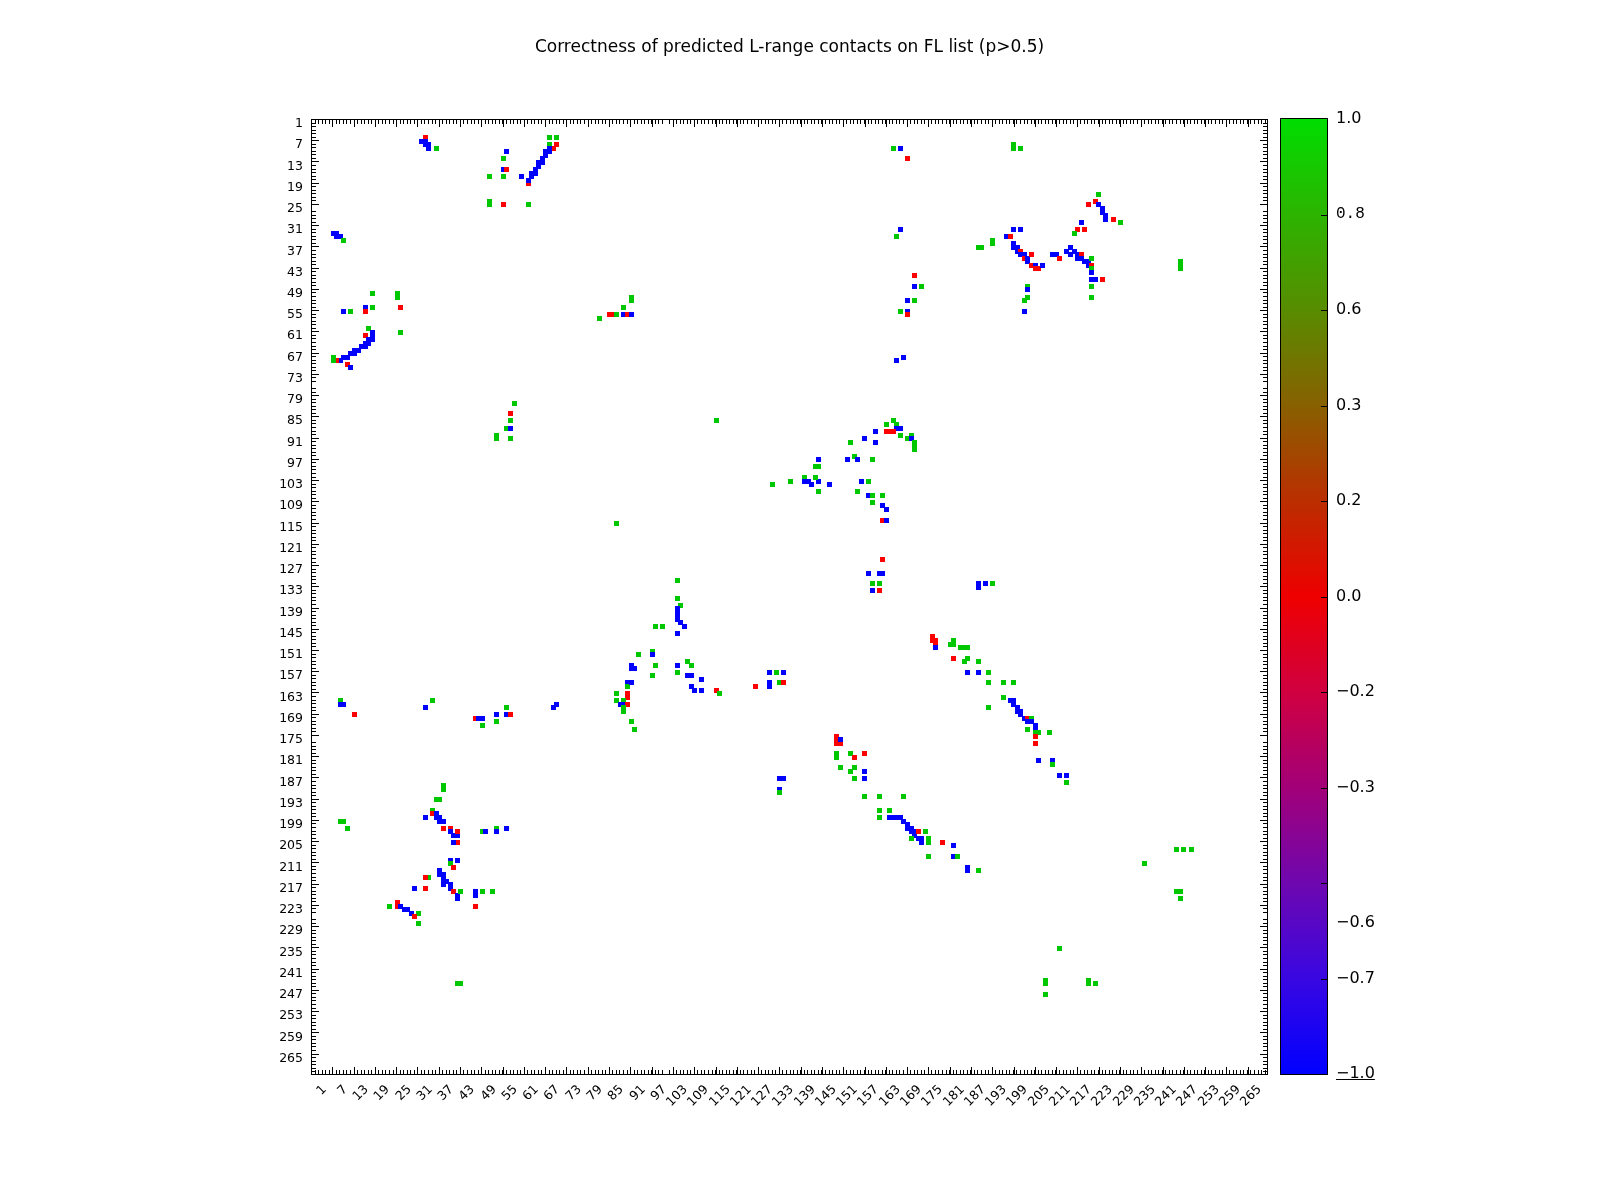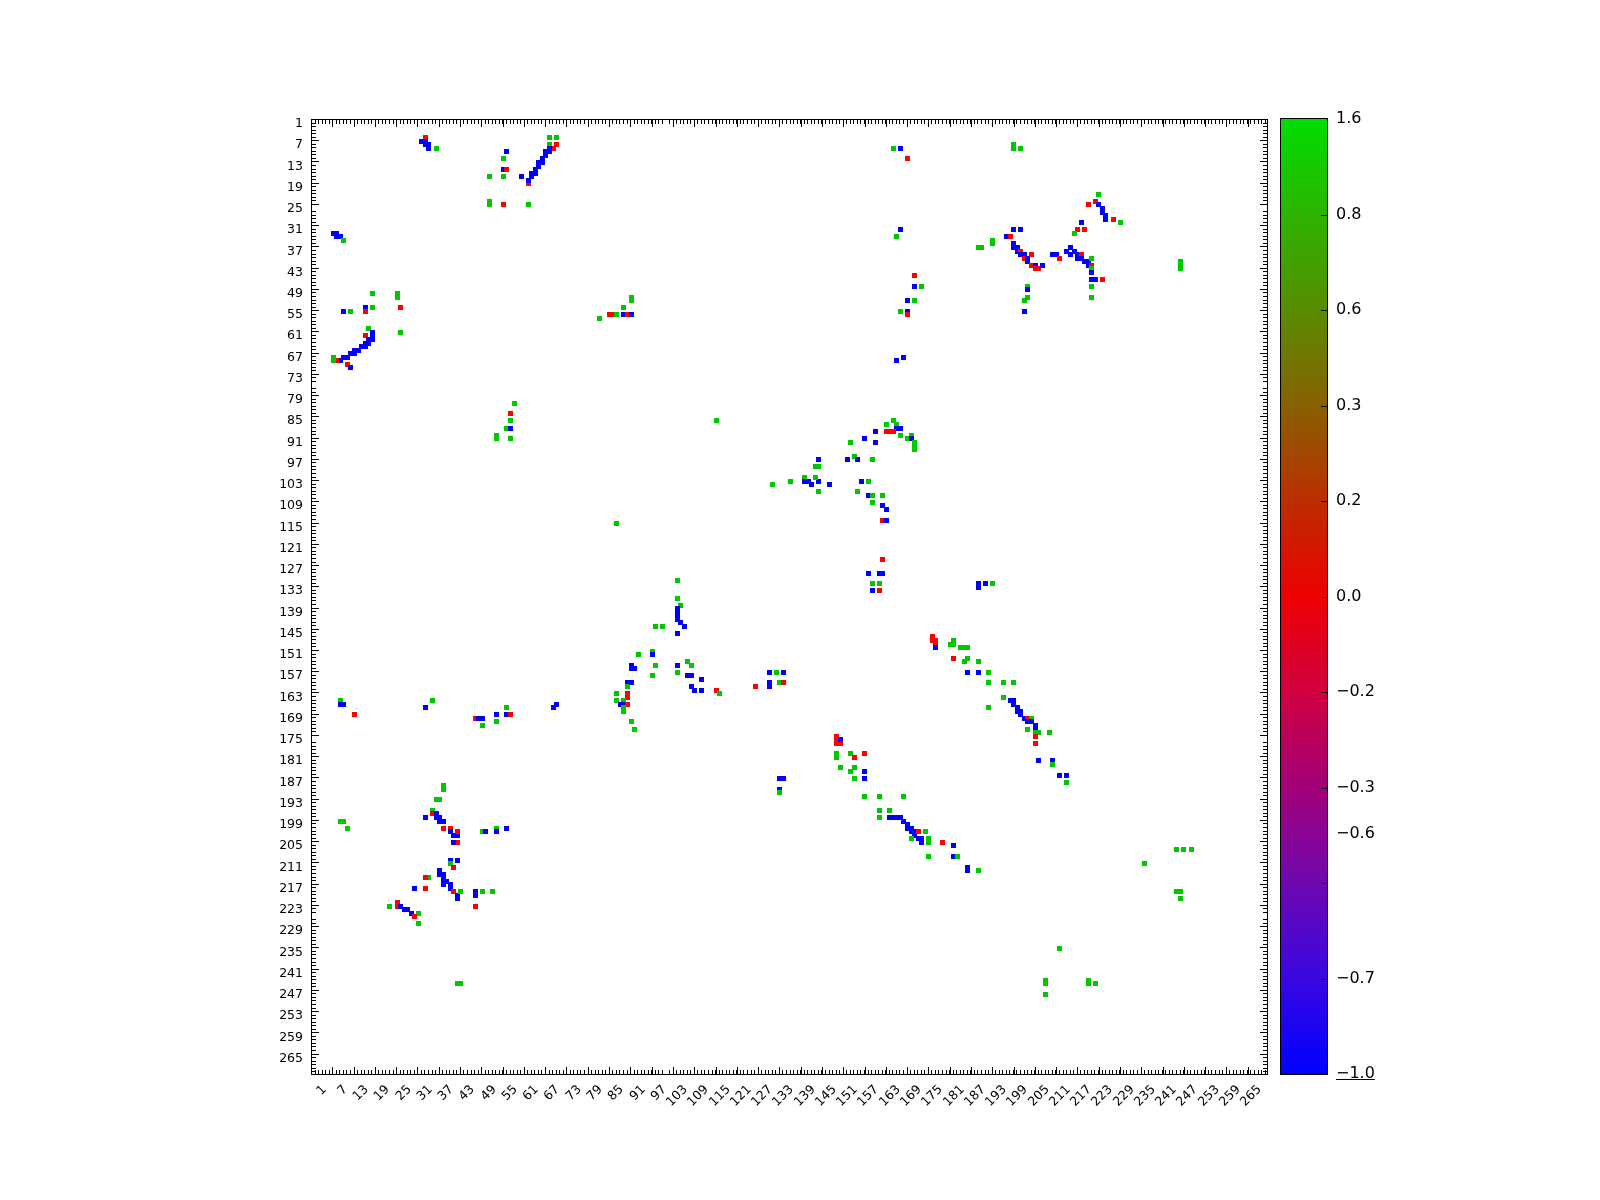--- a/index.html
+++ b/index.html
@@ -43,6 +43,7 @@
 <body>
 
 <div id="figure">
+  <div class="suptitle" id="suptitle2">Correctness of predicted L-range contacts on FL list (p&gt;0.5)</div>
 
   <div id="plot">
     <div class="tickstrip ts-top"></div>

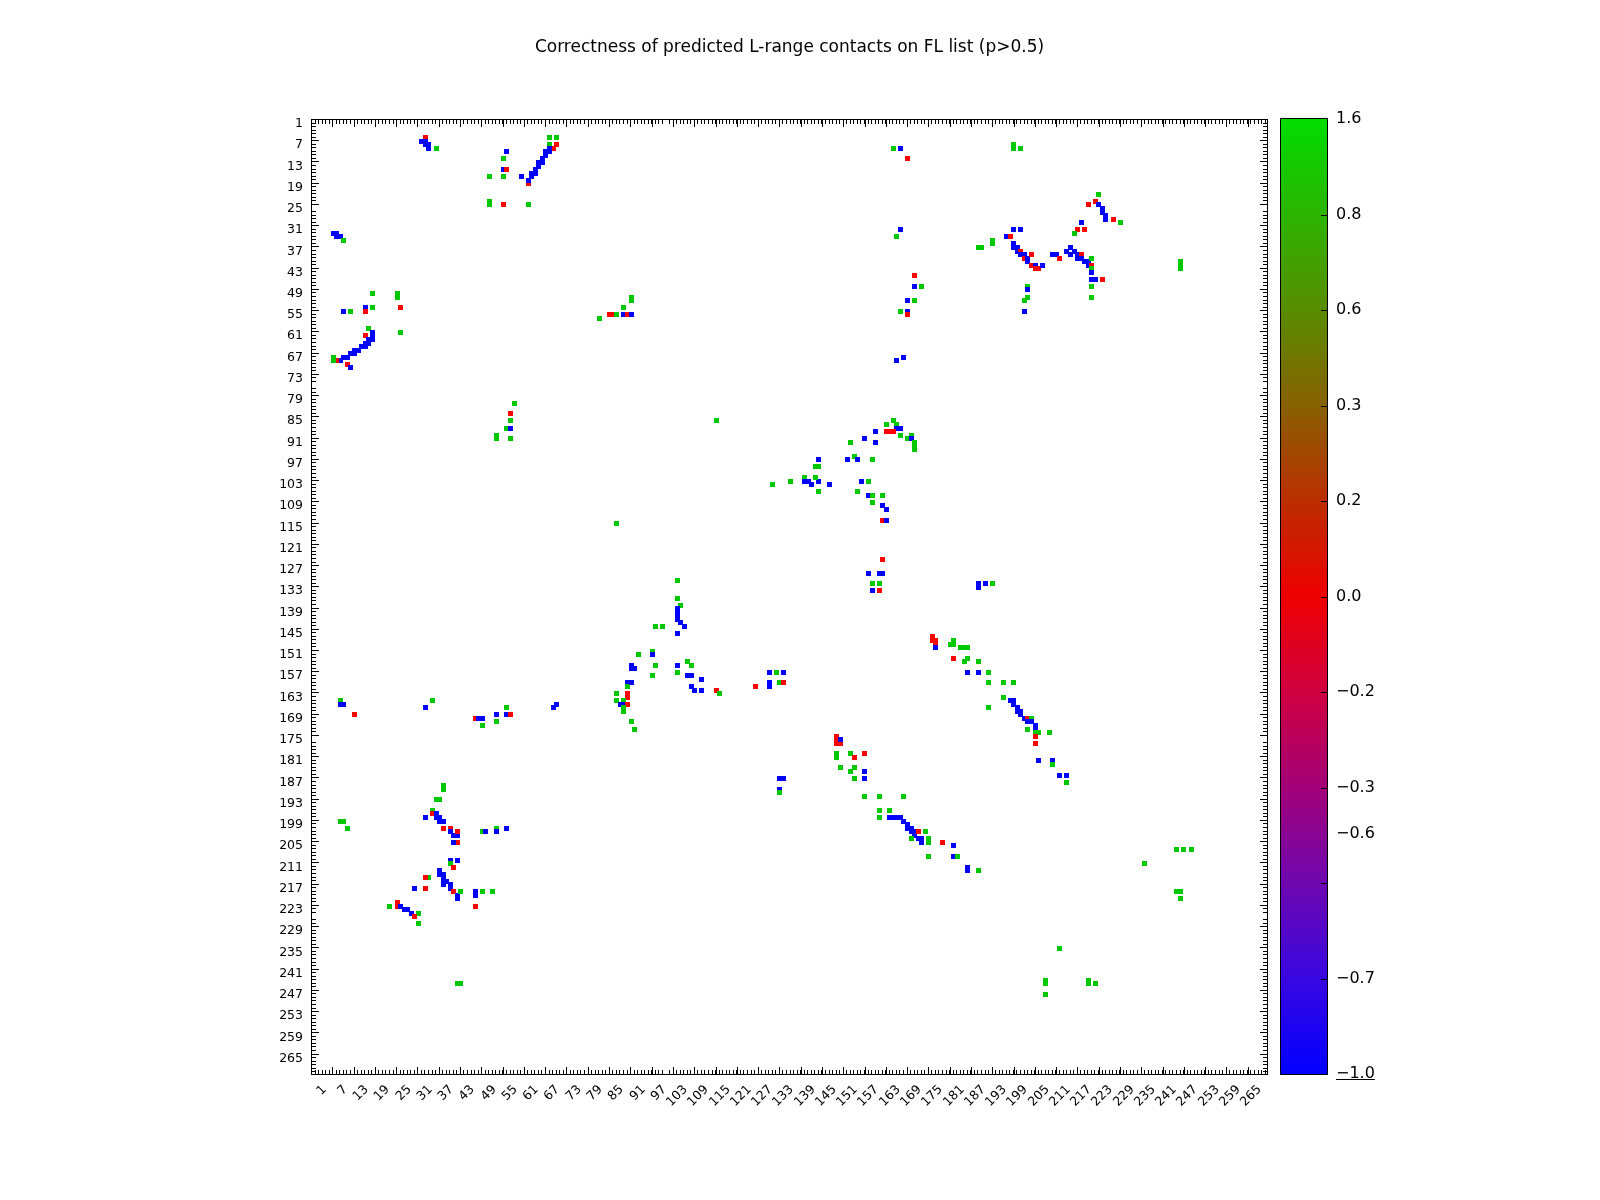--- a/index.html
+++ b/index.html
@@ -657,7 +657,7 @@
       </div>
   </div>
   <div id="cblabels">
-      <div class="cblab" style="top: 110px;">1.6</div>
+      <div class="cblab" style="top: 110px;">1.0</div>
       <div class="cblab" style="top: 205.5px;">0.8</div>
       <div class="cblab" style="top: 301px;">0.6</div>
       <div class="cblab" style="top: 396.5px;">0.3</div>

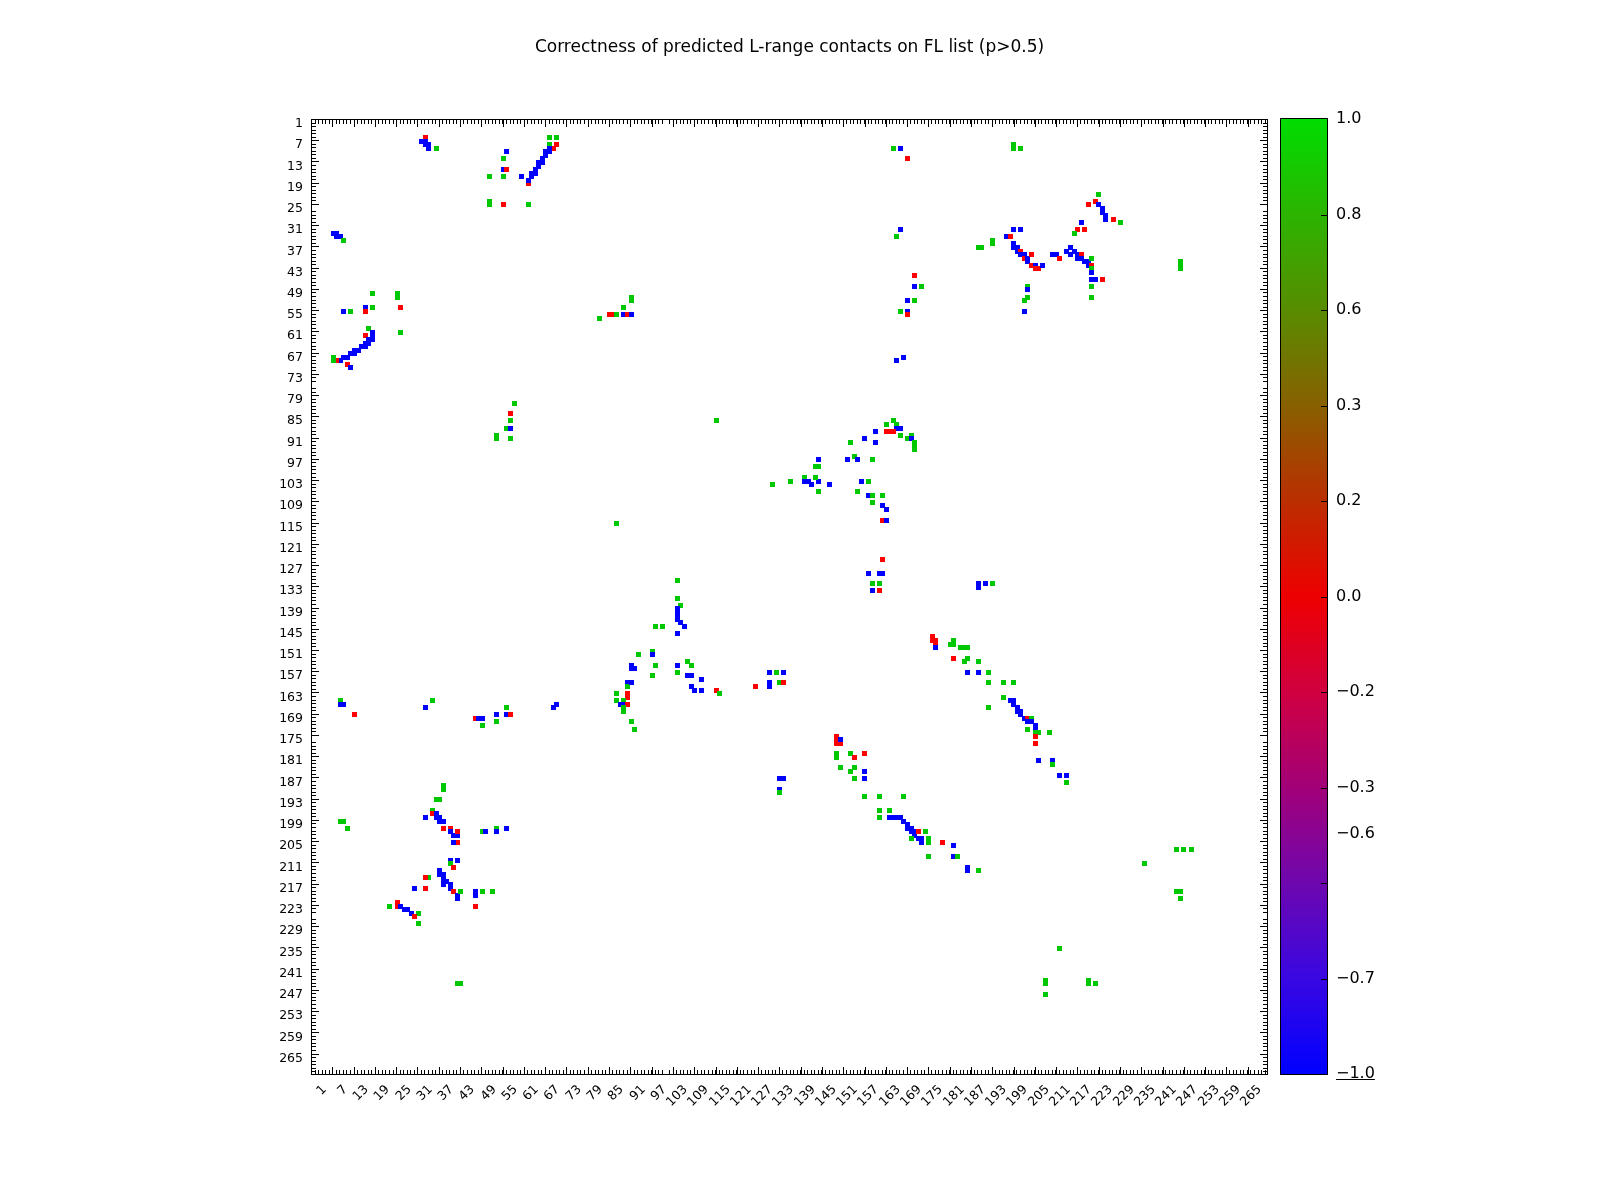--- a/index.html
+++ b/index.html
@@ -658,7 +658,7 @@
   </div>
   <div id="cblabels">
       <div class="cblab" style="top: 110px;">1.0</div>
-      <div class="cblab" style="top: 205.5px;">0.8</div>
+      <div class="cblab" style="top: 205.5px; font-family: Liberation Mono, monospace;">0.8</div>
       <div class="cblab" style="top: 301px;">0.6</div>
       <div class="cblab" style="top: 396.5px;">0.3</div>
       <div class="cblab" style="top: 492px;">0.2</div>

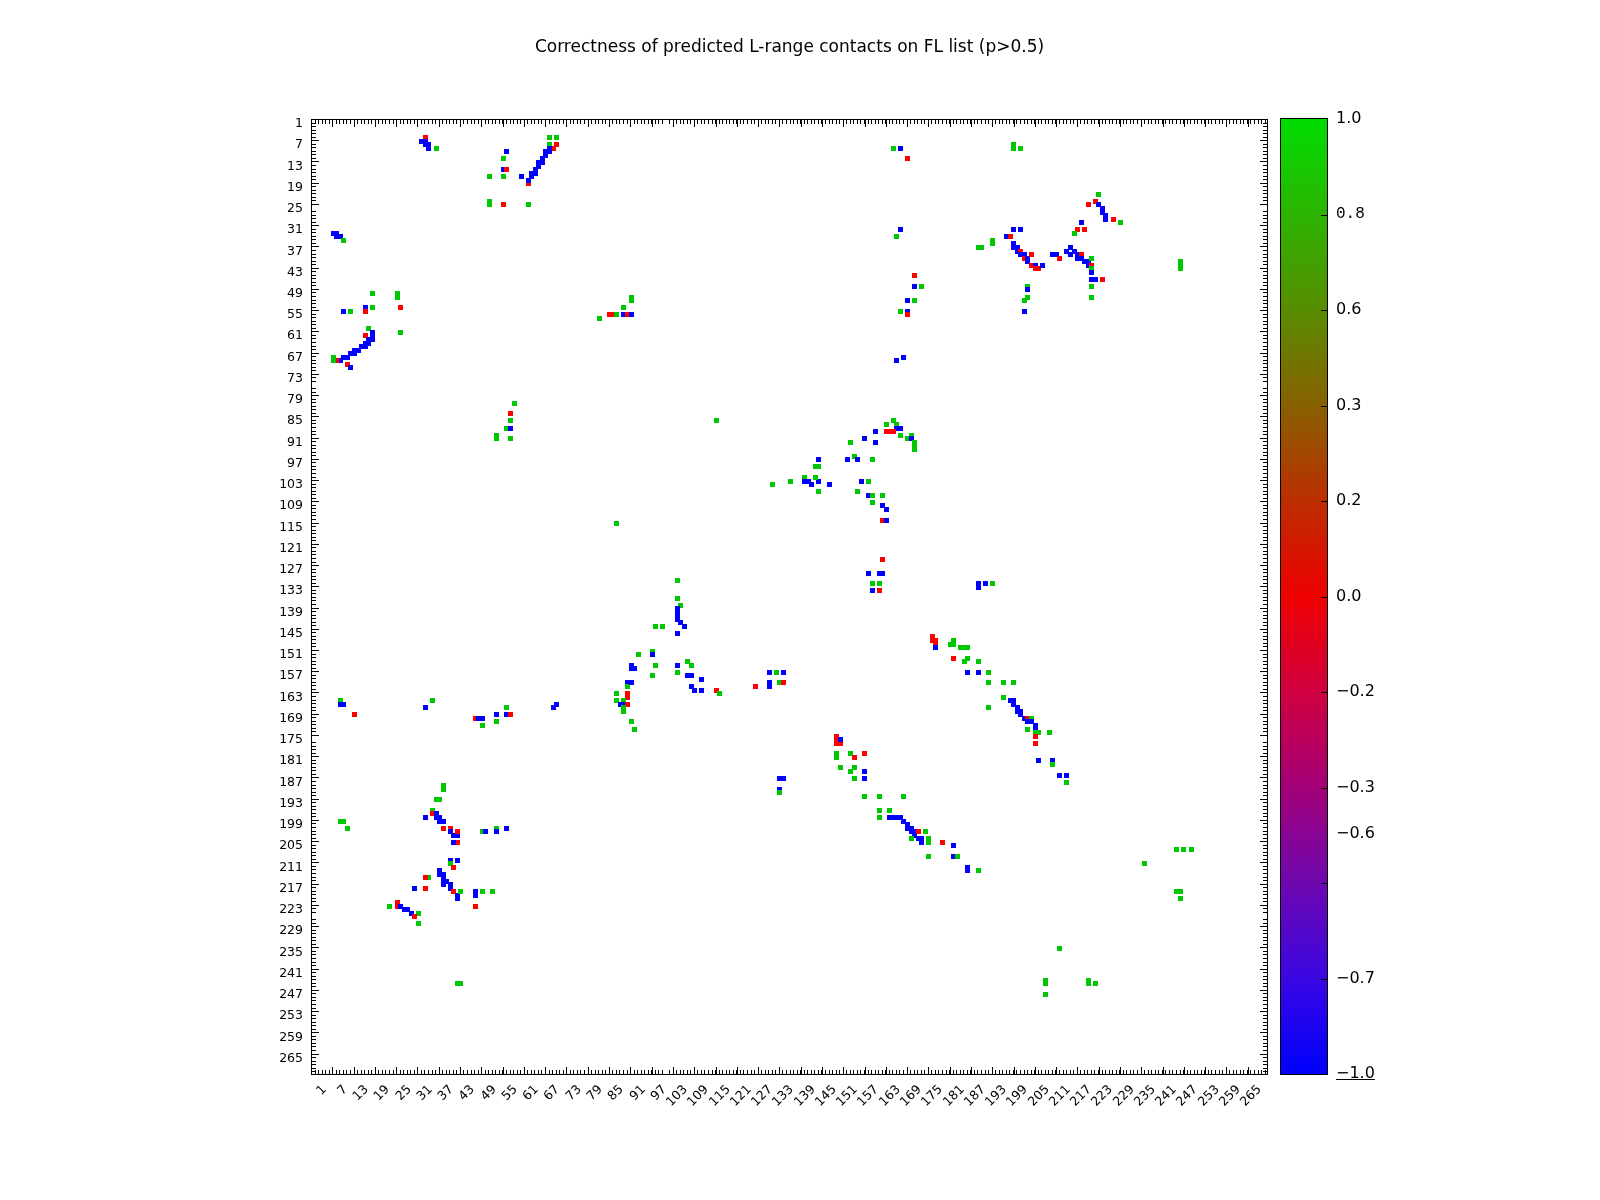--- a/index.html
+++ b/index.html
@@ -665,7 +665,7 @@
       <div class="cblab" style="top: 587.5px;">0.0</div>
       <div class="cblab" style="top: 683px;">−0.2</div>
       <div class="cblab" style="top: 778.5px;">−0.3</div>
-      <div class="cblab" style="top: 825px;">−0.6</div>
+      <div class="cblab" style="top: 914px;">−0.6</div>
       <div class="cblab" style="top: 969.5px;">−0.7</div>
       <div class="cblab" style="top: 1065px; text-decoration: underline;">−1.0</div>
     </div>

